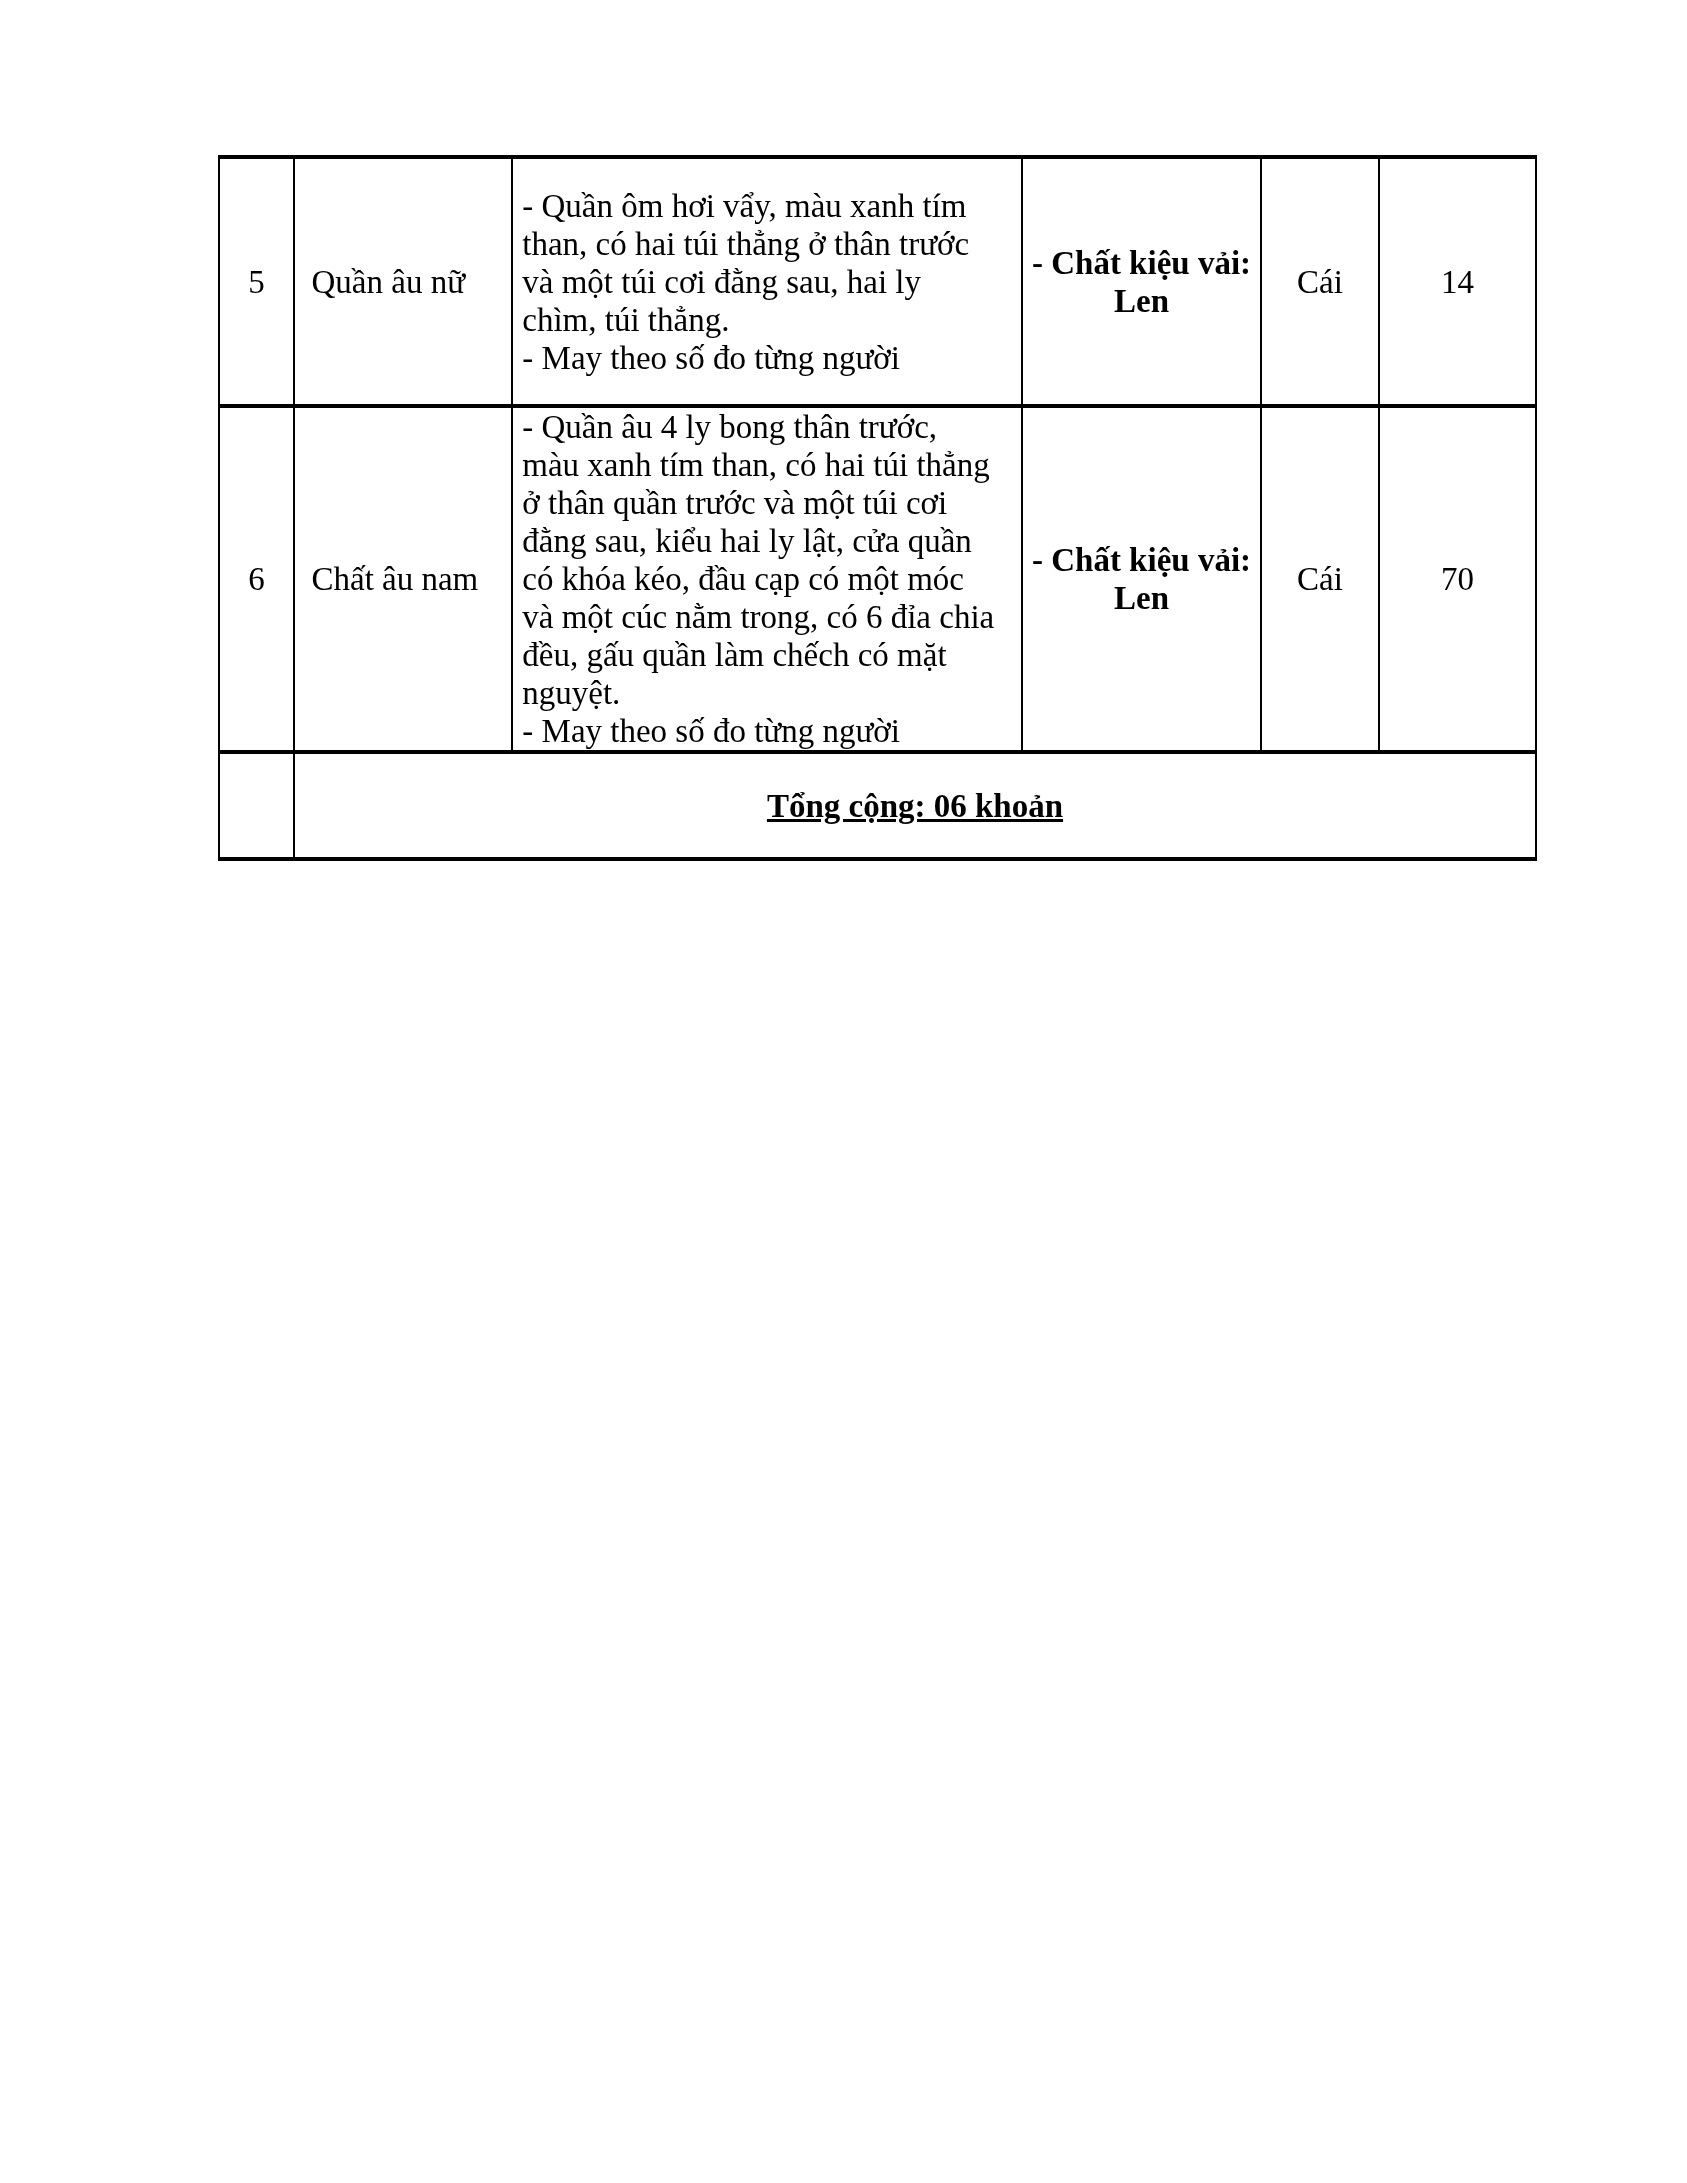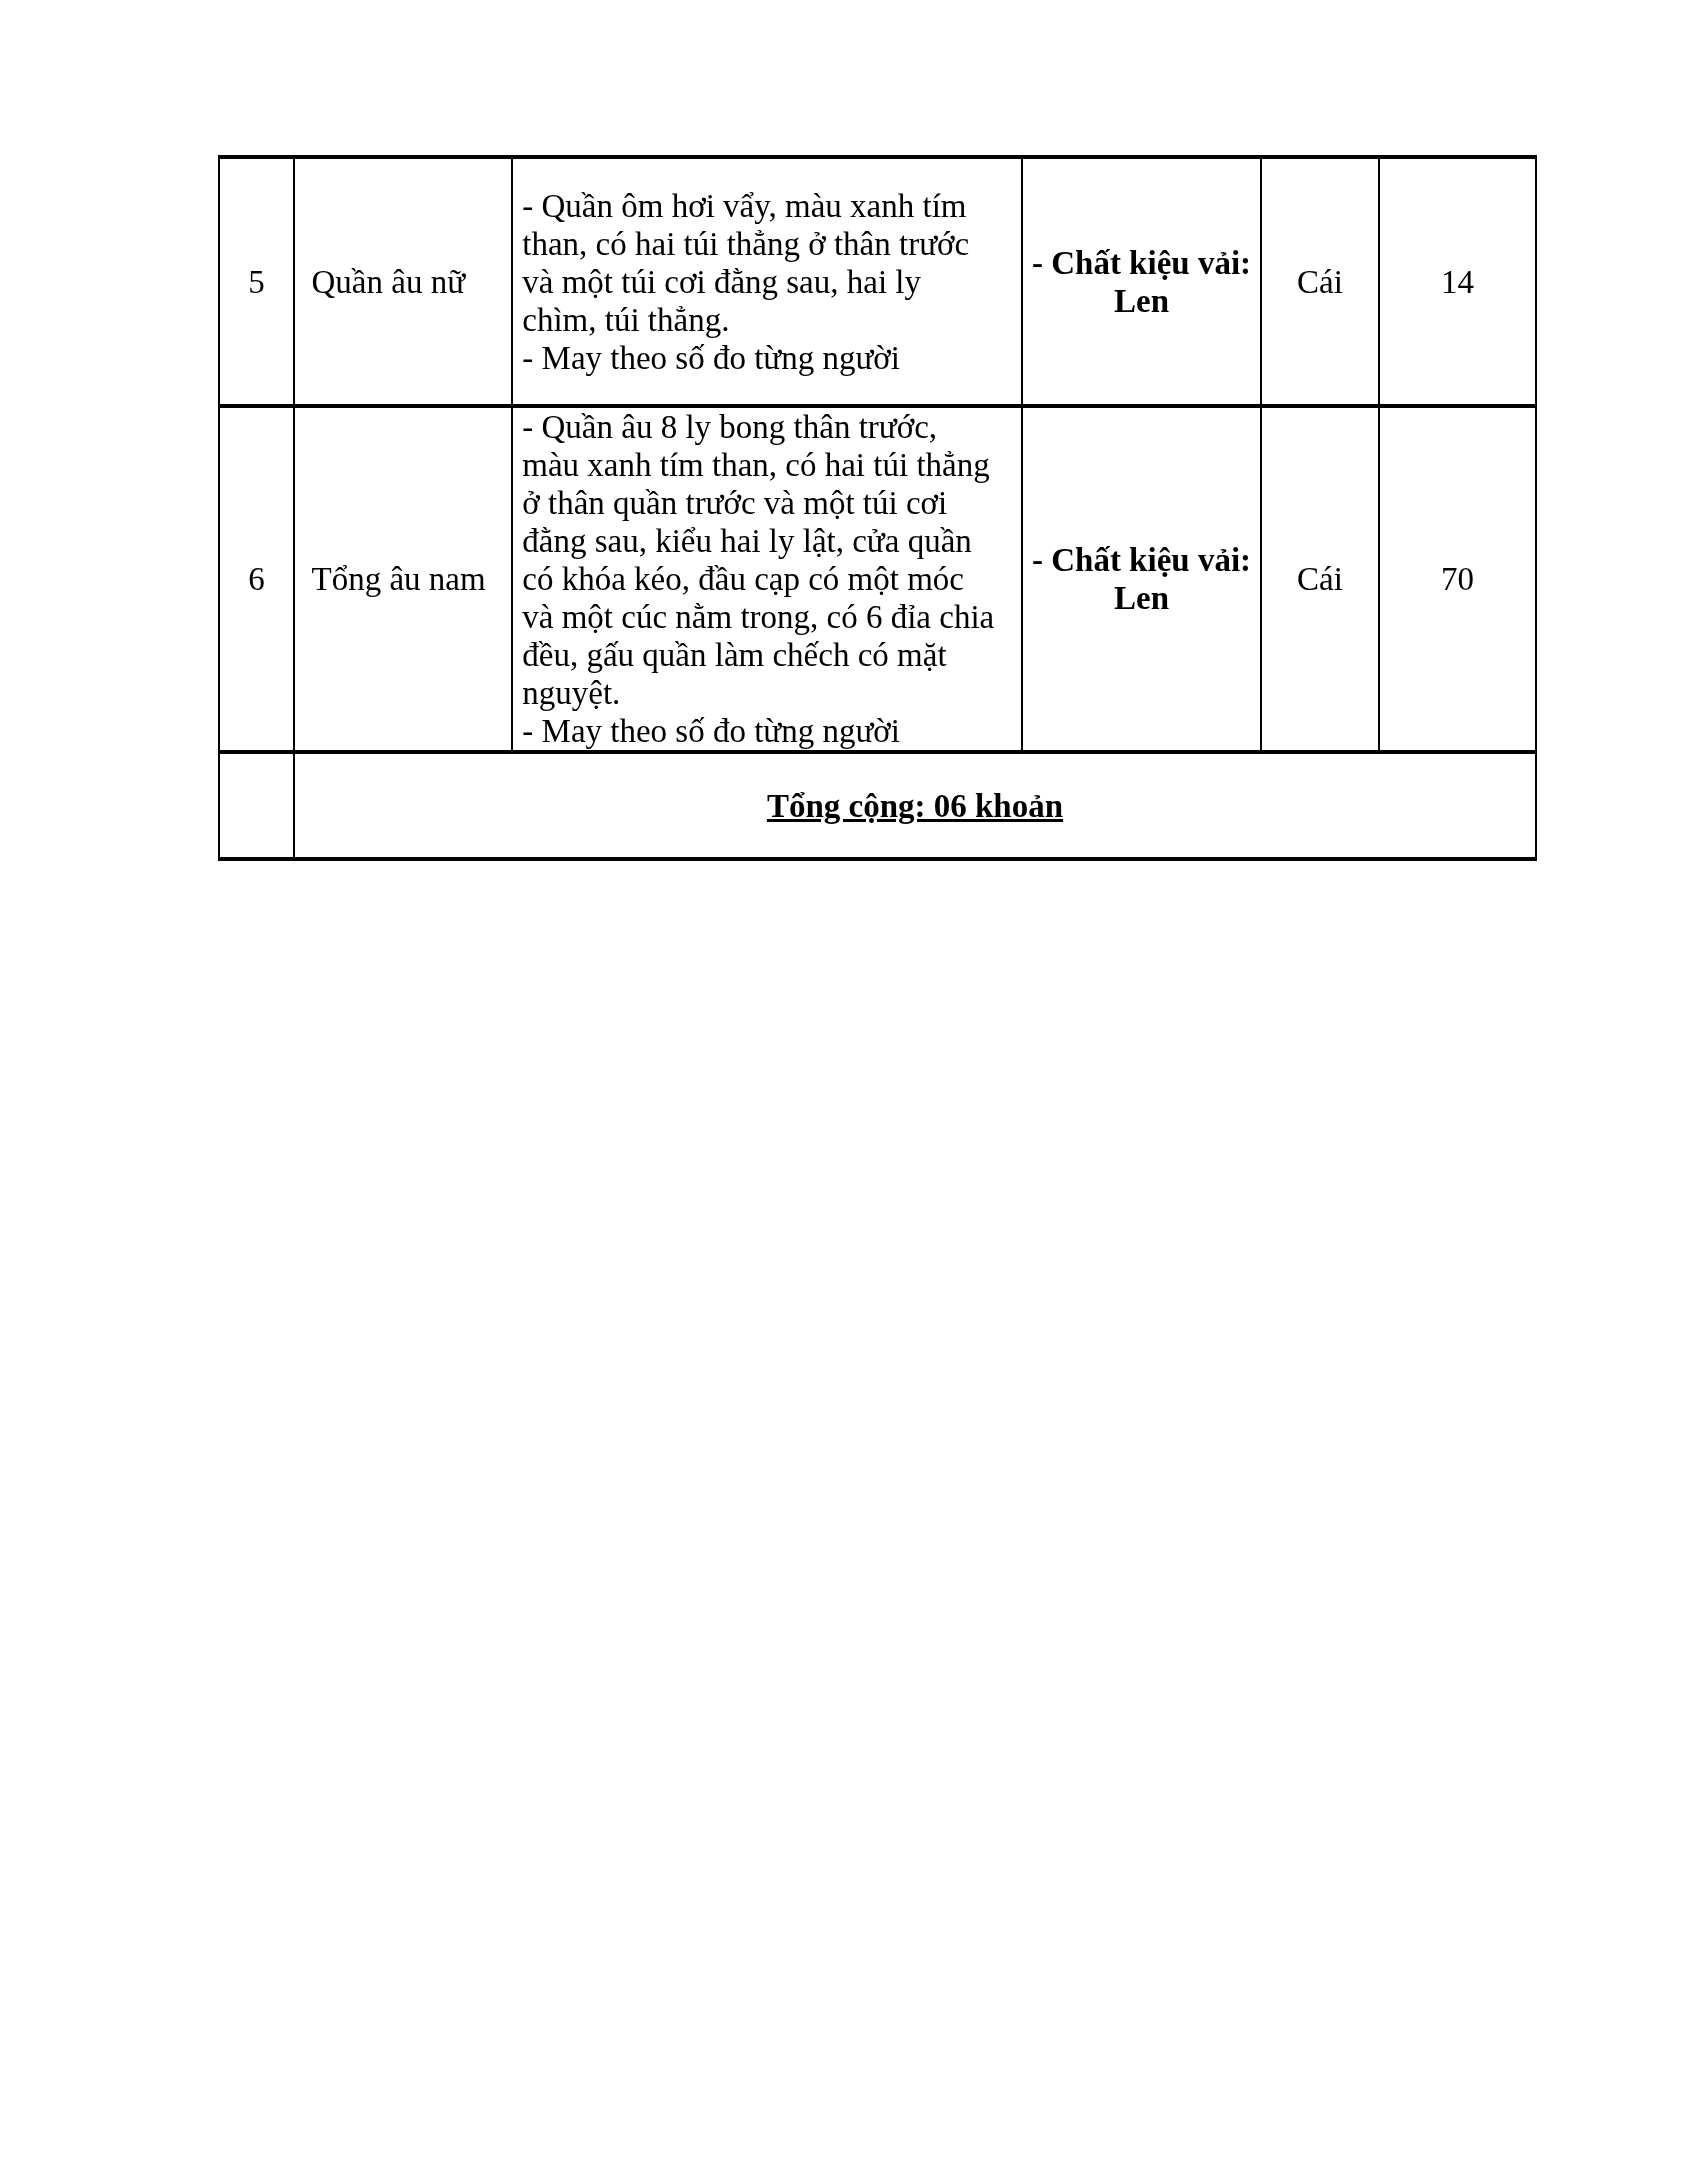--- a/index.html
+++ b/index.html
@@ -86,7 +86,7 @@
         <td class="c-stt">6</td>
         <td class="c-name">Tổng âu nam</td>
         <td class="c-desc">
-          <div class="para">- Quần âu 8 ly bong thân trước, màu xanh tím than, có hai túi thẳng ở thân quần trước và một túi cơi đằng sau, kiểu hai ly lật, cửa quần có khóa kéo, đầu cạp có một móc và một cúc nằm trong, có 6 đỉa chia đều, gấu quần làm chếch có mặt nguyệt.</div>
+          <div class="para">- Quần âu 4 ly bong thân trước, màu xanh tím than, có hai túi thẳng ở thân quần trước và một túi cơi đằng sau, kiểu hai ly lật, cửa quần có khóa kéo, đầu cạp có một móc và một cúc nằm trong, có 6 đỉa chia đều, gấu quần làm chếch có mặt nguyệt.</div>
           <div class="para">- May theo số đo từng người</div>
         </td>
         <td class="c-mat">- Chất kiệu vải: Len</td>

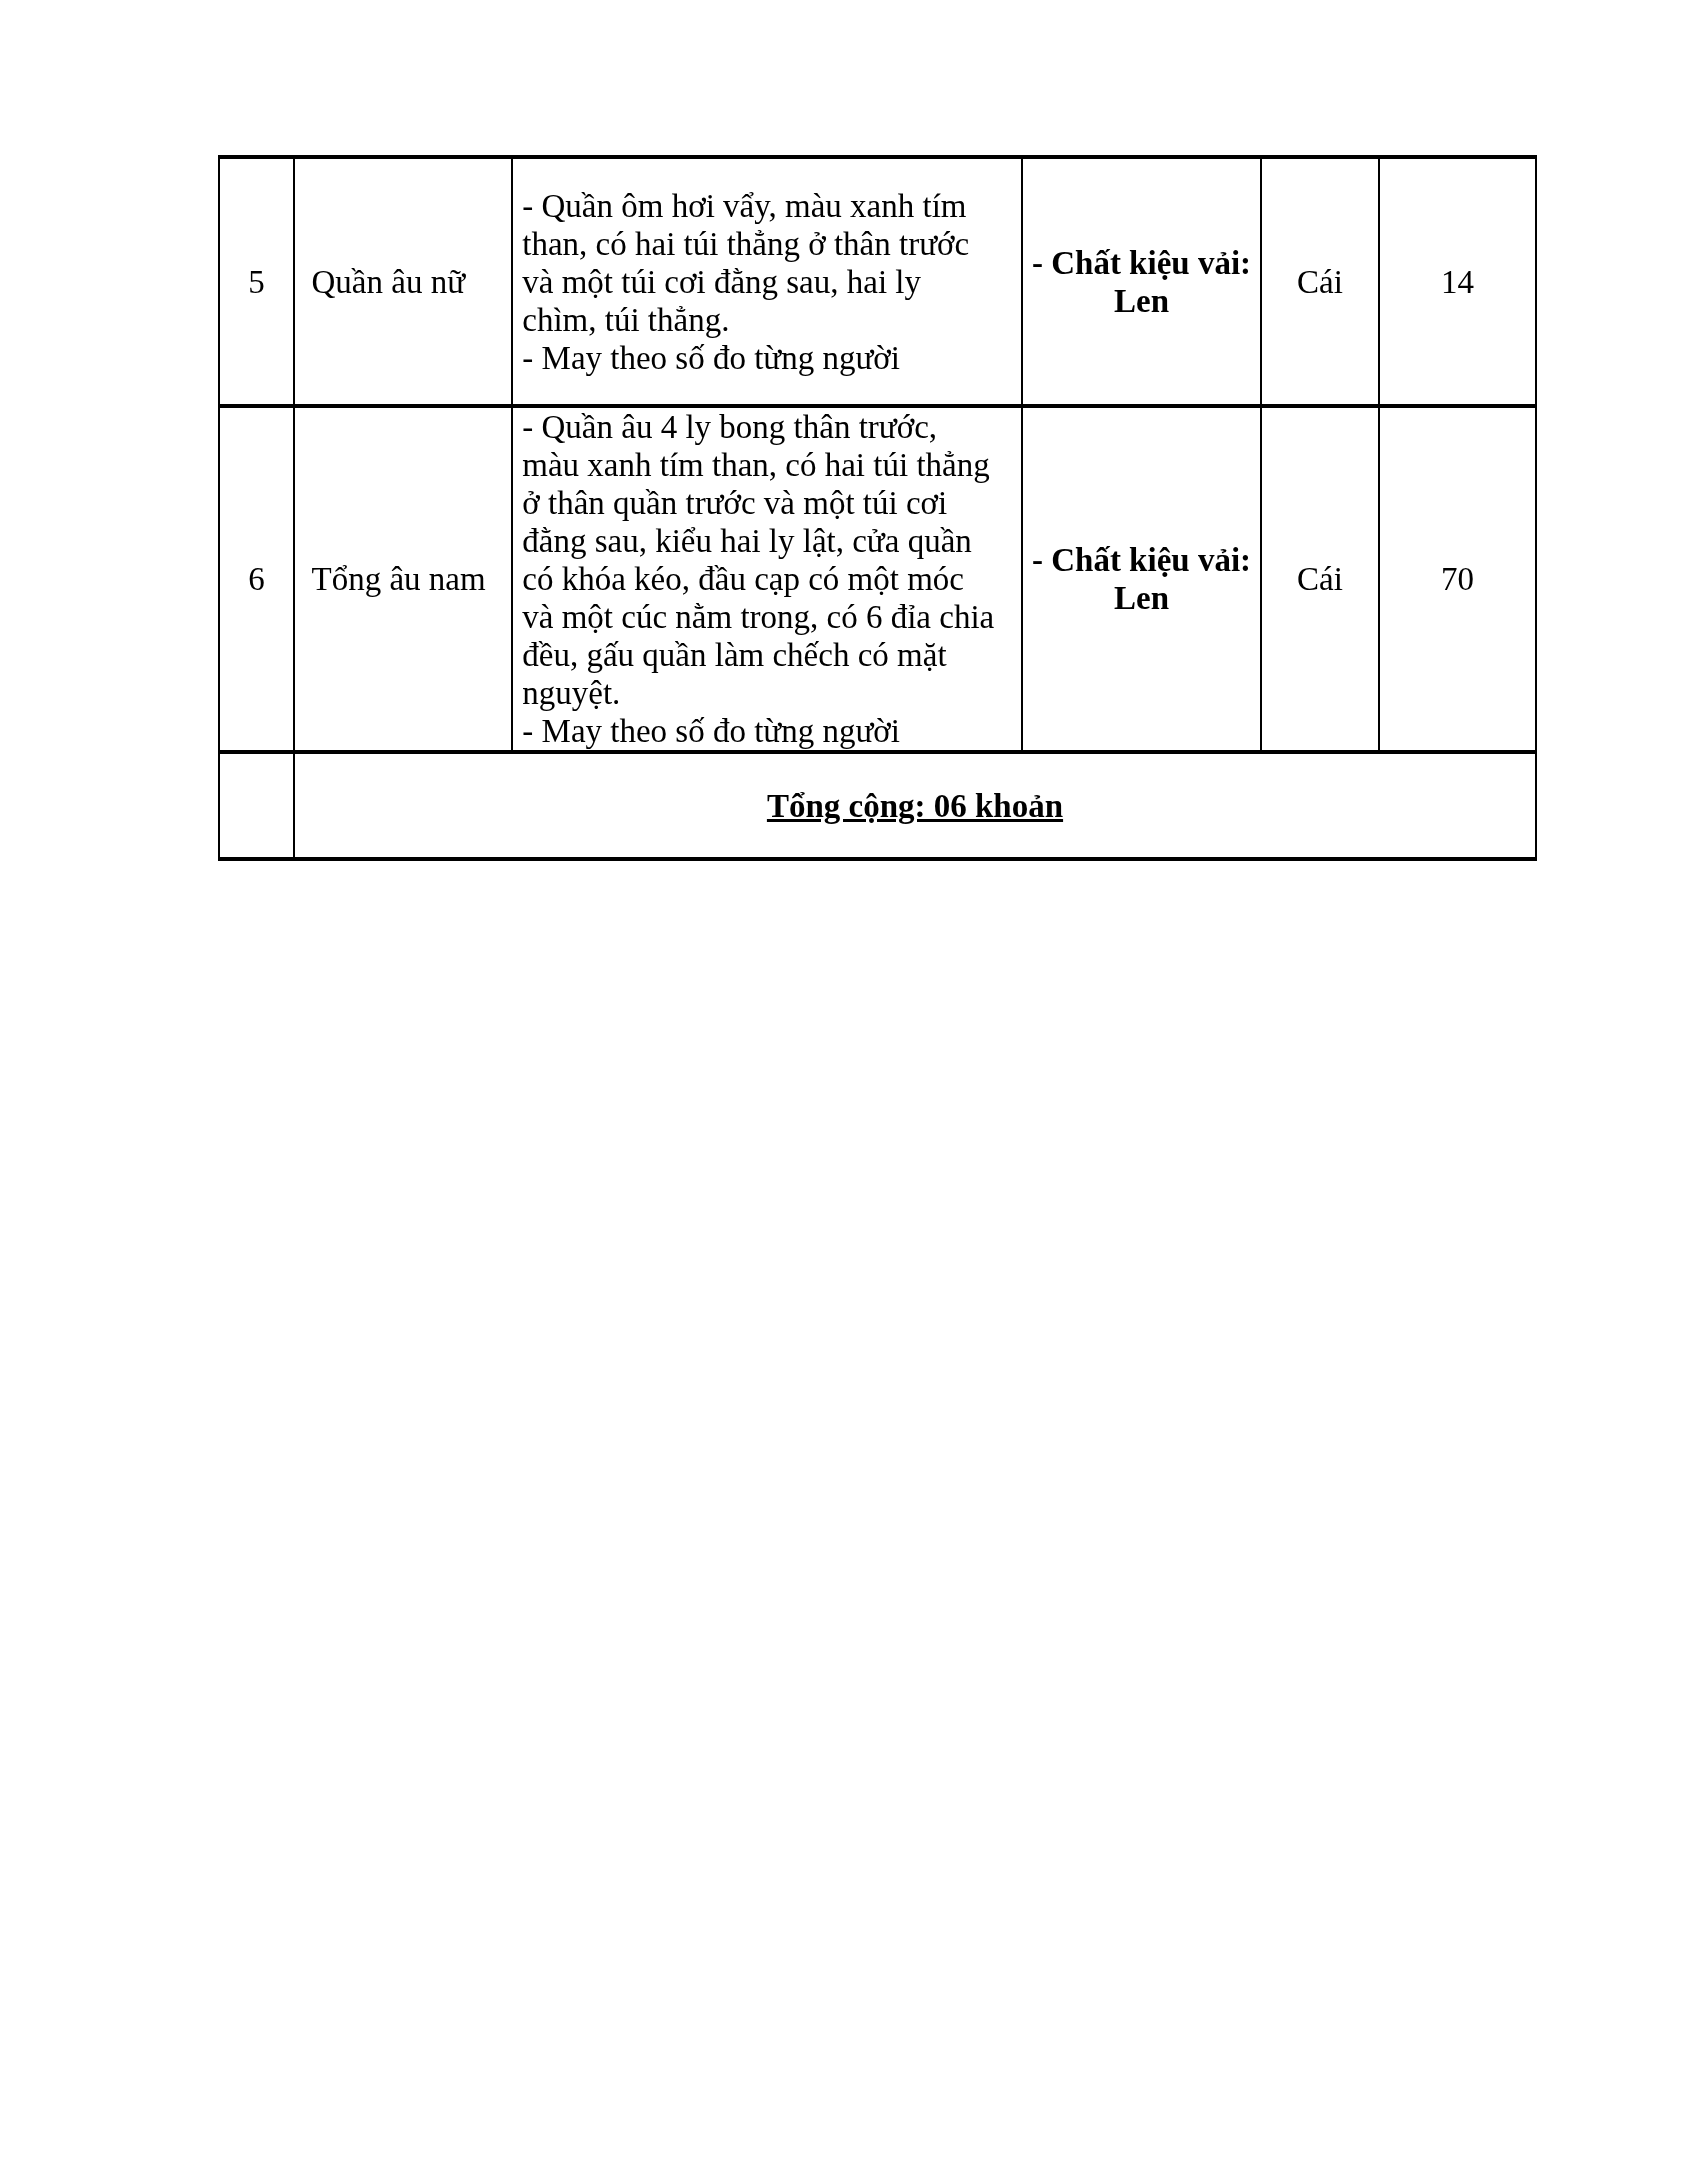--- a/index.html
+++ b/index.html
@@ -84,7 +84,7 @@
 
       <tr class="row-6">
         <td class="c-stt">6</td>
-        <td class="c-name">Tổng âu nam</td>
+        <td class="c-name">Chất âu nam</td>
         <td class="c-desc">
           <div class="para">- Quần âu 4 ly bong thân trước, màu xanh tím than, có hai túi thẳng ở thân quần trước và một túi cơi đằng sau, kiểu hai ly lật, cửa quần có khóa kéo, đầu cạp có một móc và một cúc nằm trong, có 6 đỉa chia đều, gấu quần làm chếch có mặt nguyệt.</div>
           <div class="para">- May theo số đo từng người</div>

